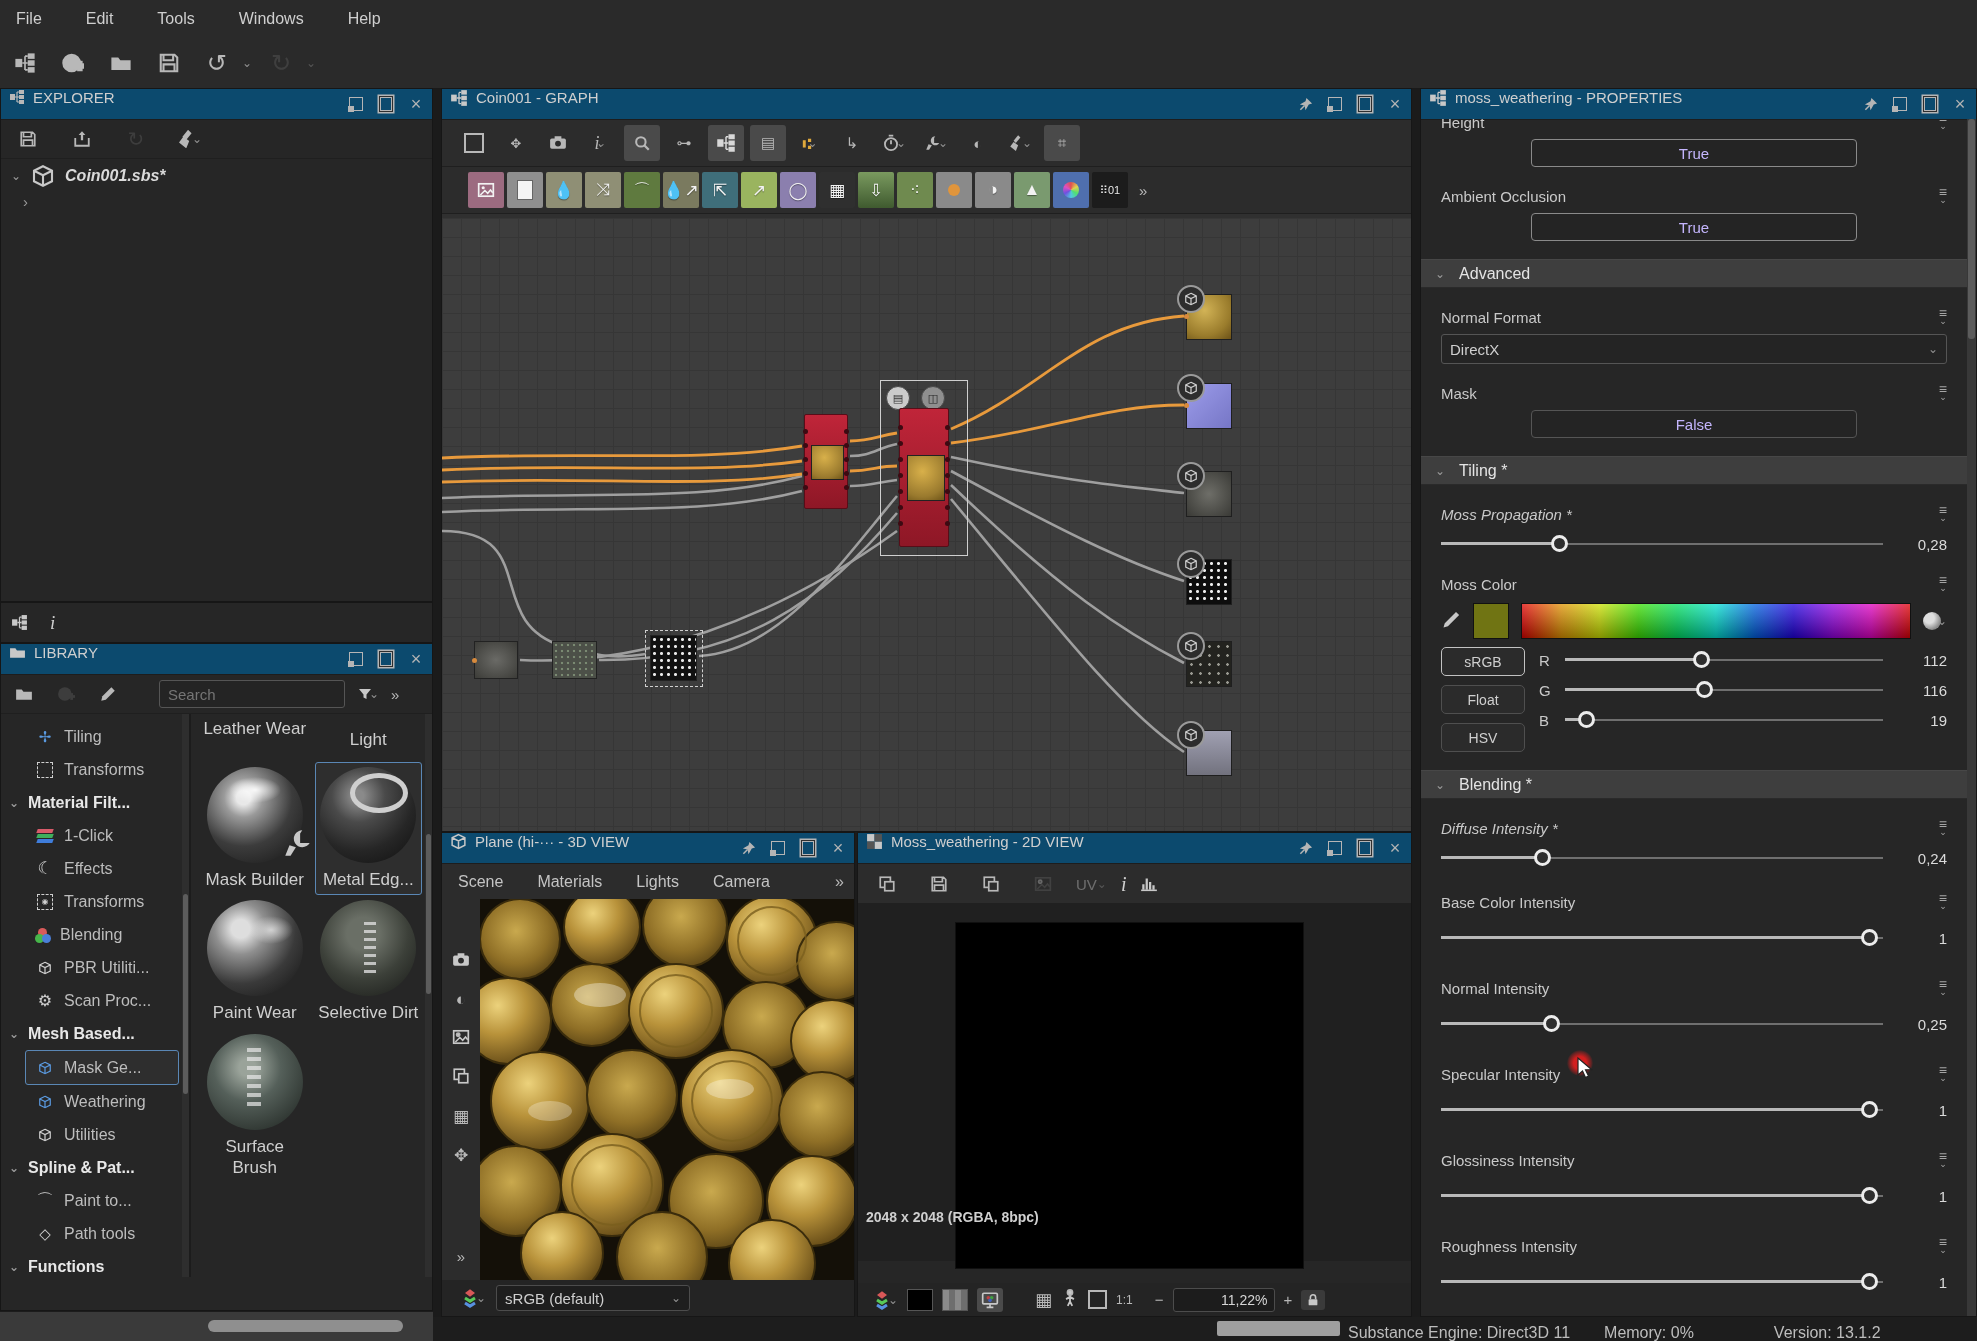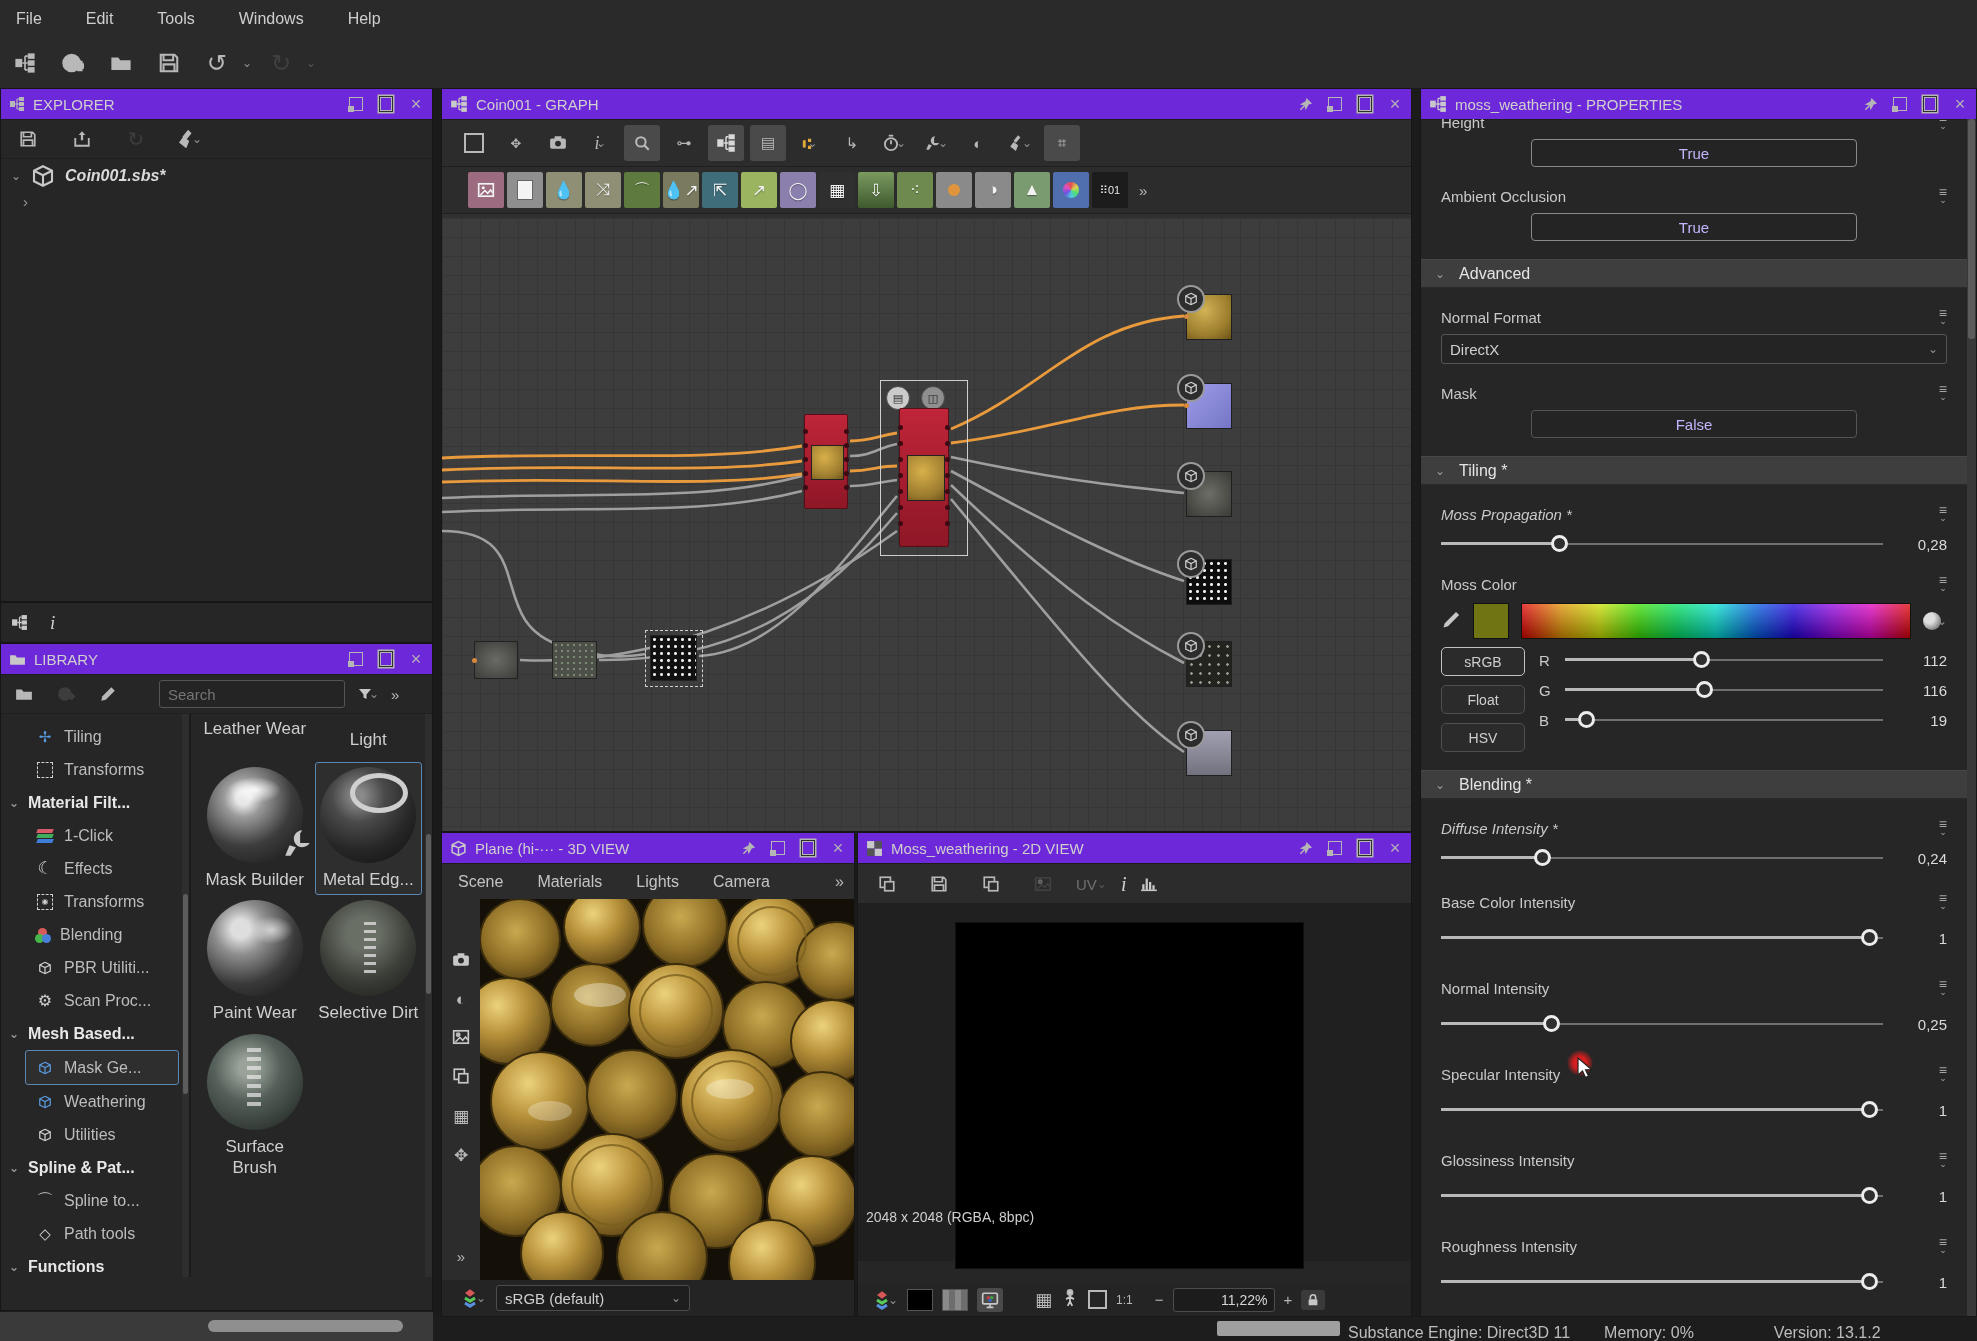--- a/index.html
+++ b/index.html
@@ -14,7 +14,7 @@
   .tbtn.dim{color:#5e5e5e;}
   .chev{font-size:12px;color:#8f8f8f;margin-left:-4px;}
   .panel{background:#262626;border:1px solid #161616;box-sizing:border-box;}
-  .phead{height:30px;background:#6d28d9;display:flex;align-items:center;padding:0 8px;border-bottom:1px solid #1d1d1d;}
+  .phead{height:30px;background:#0c4a6e;display:flex;padding:0 8px;border-bottom:1px solid #1d1d1d;}
   .ptitle{color:#cfcfcf;font-size:15px;margin-left:8px;white-space:nowrap;overflow:hidden;flex:1;}
   .winbtns{display:flex;align-items:center;gap:14px;margin-left:auto;color:#b5b5b5;}
   .wbtn{width:16px;height:16px;display:flex;align-items:center;justify-content:center;}

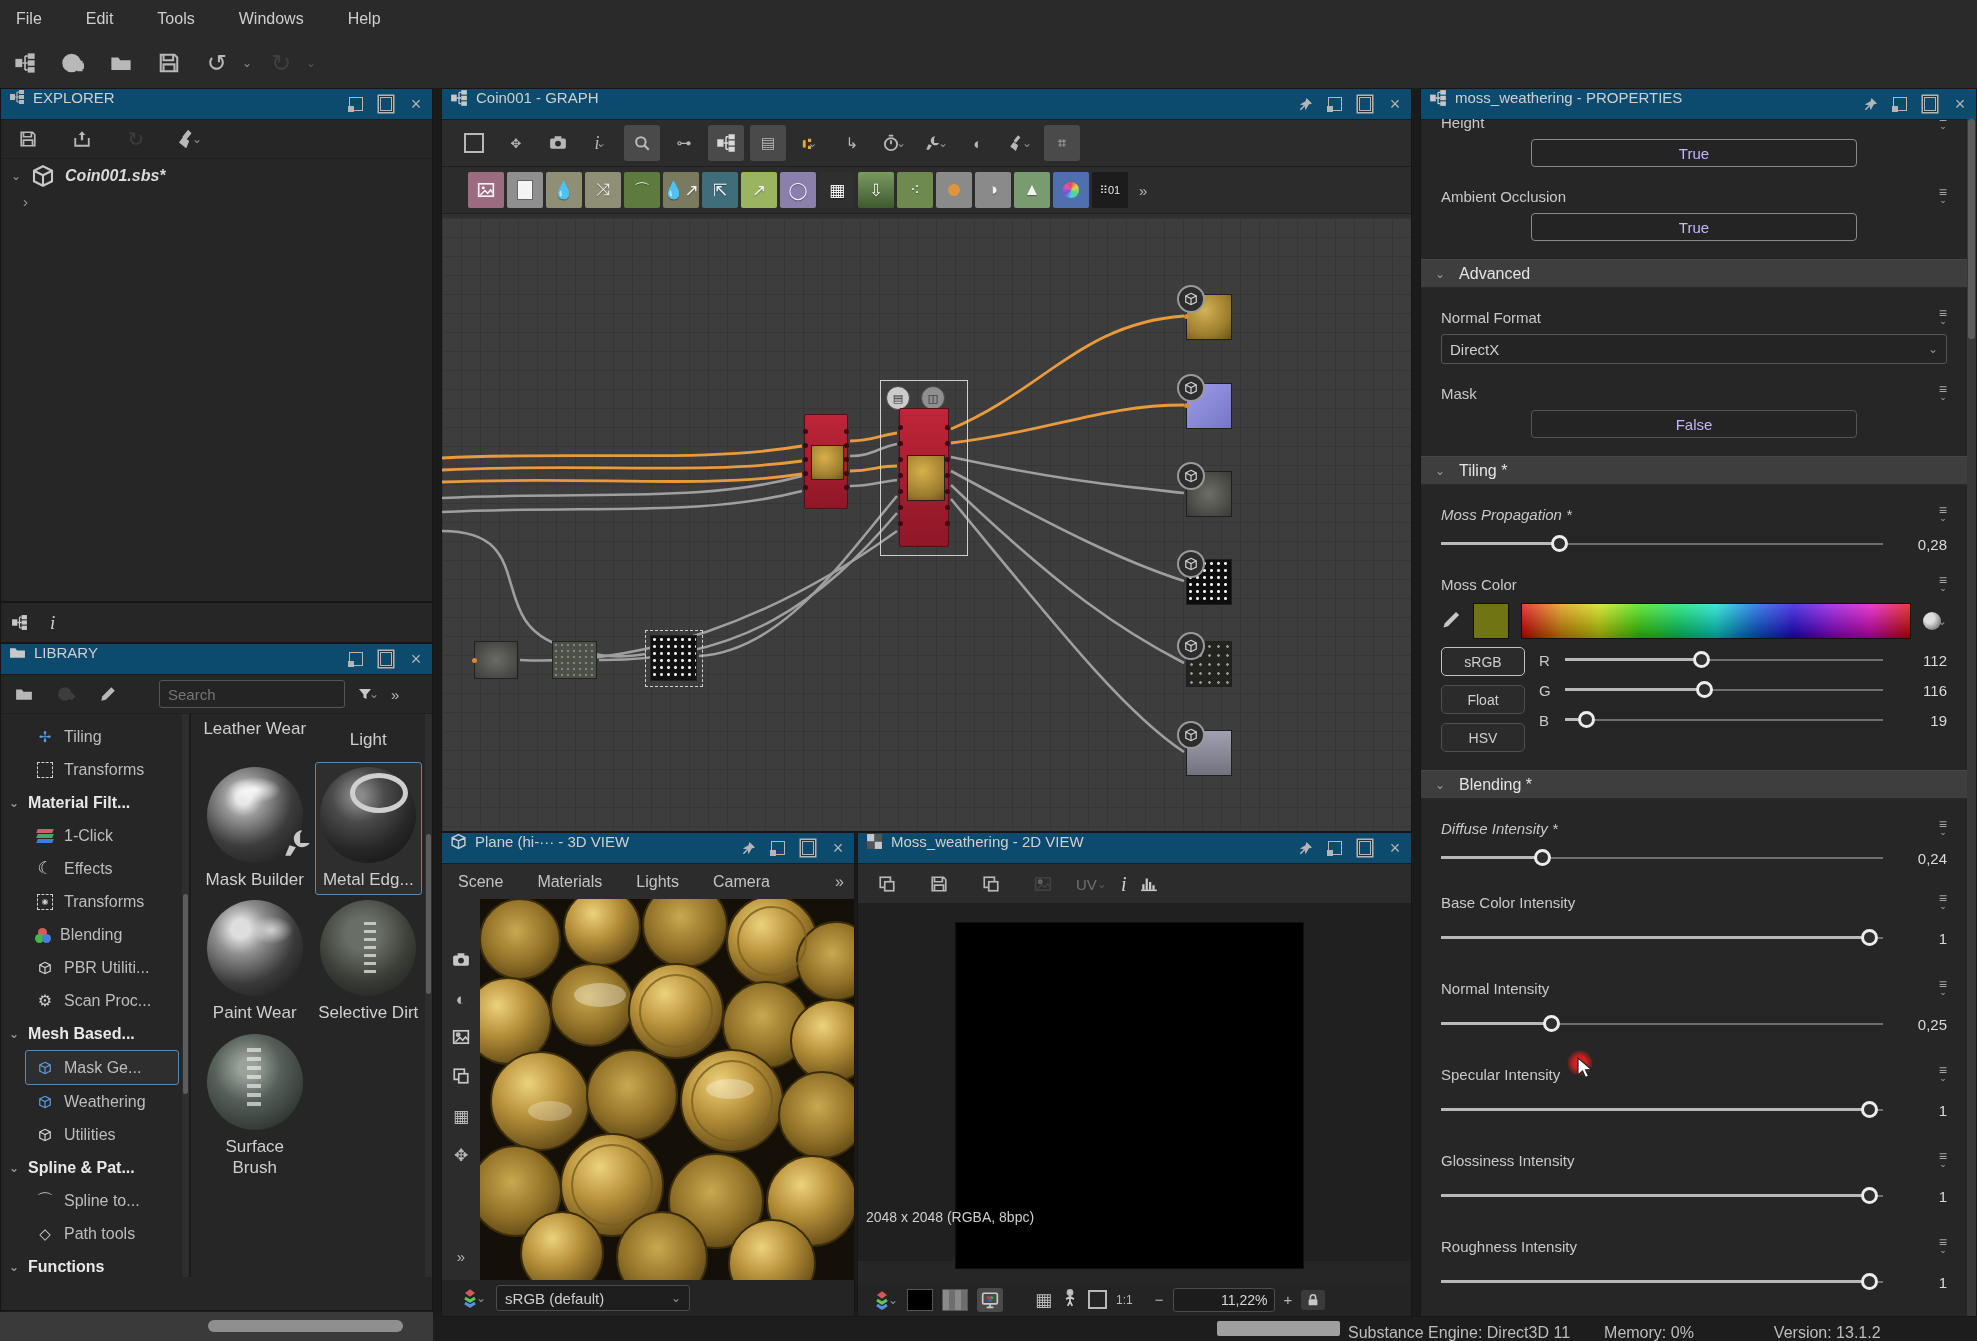--- a/index.html
+++ b/index.html
@@ -449,7 +449,7 @@
           </div>
         <div class="catrow">
             <span class="cicon" style="font-size:17px">⌒</span>
-            <span>Spline to...</span>
+            <span>Paint to...</span>
           </div>
         <div class="catrow">
             <span class="cicon" style="font-size:15px">◇</span>

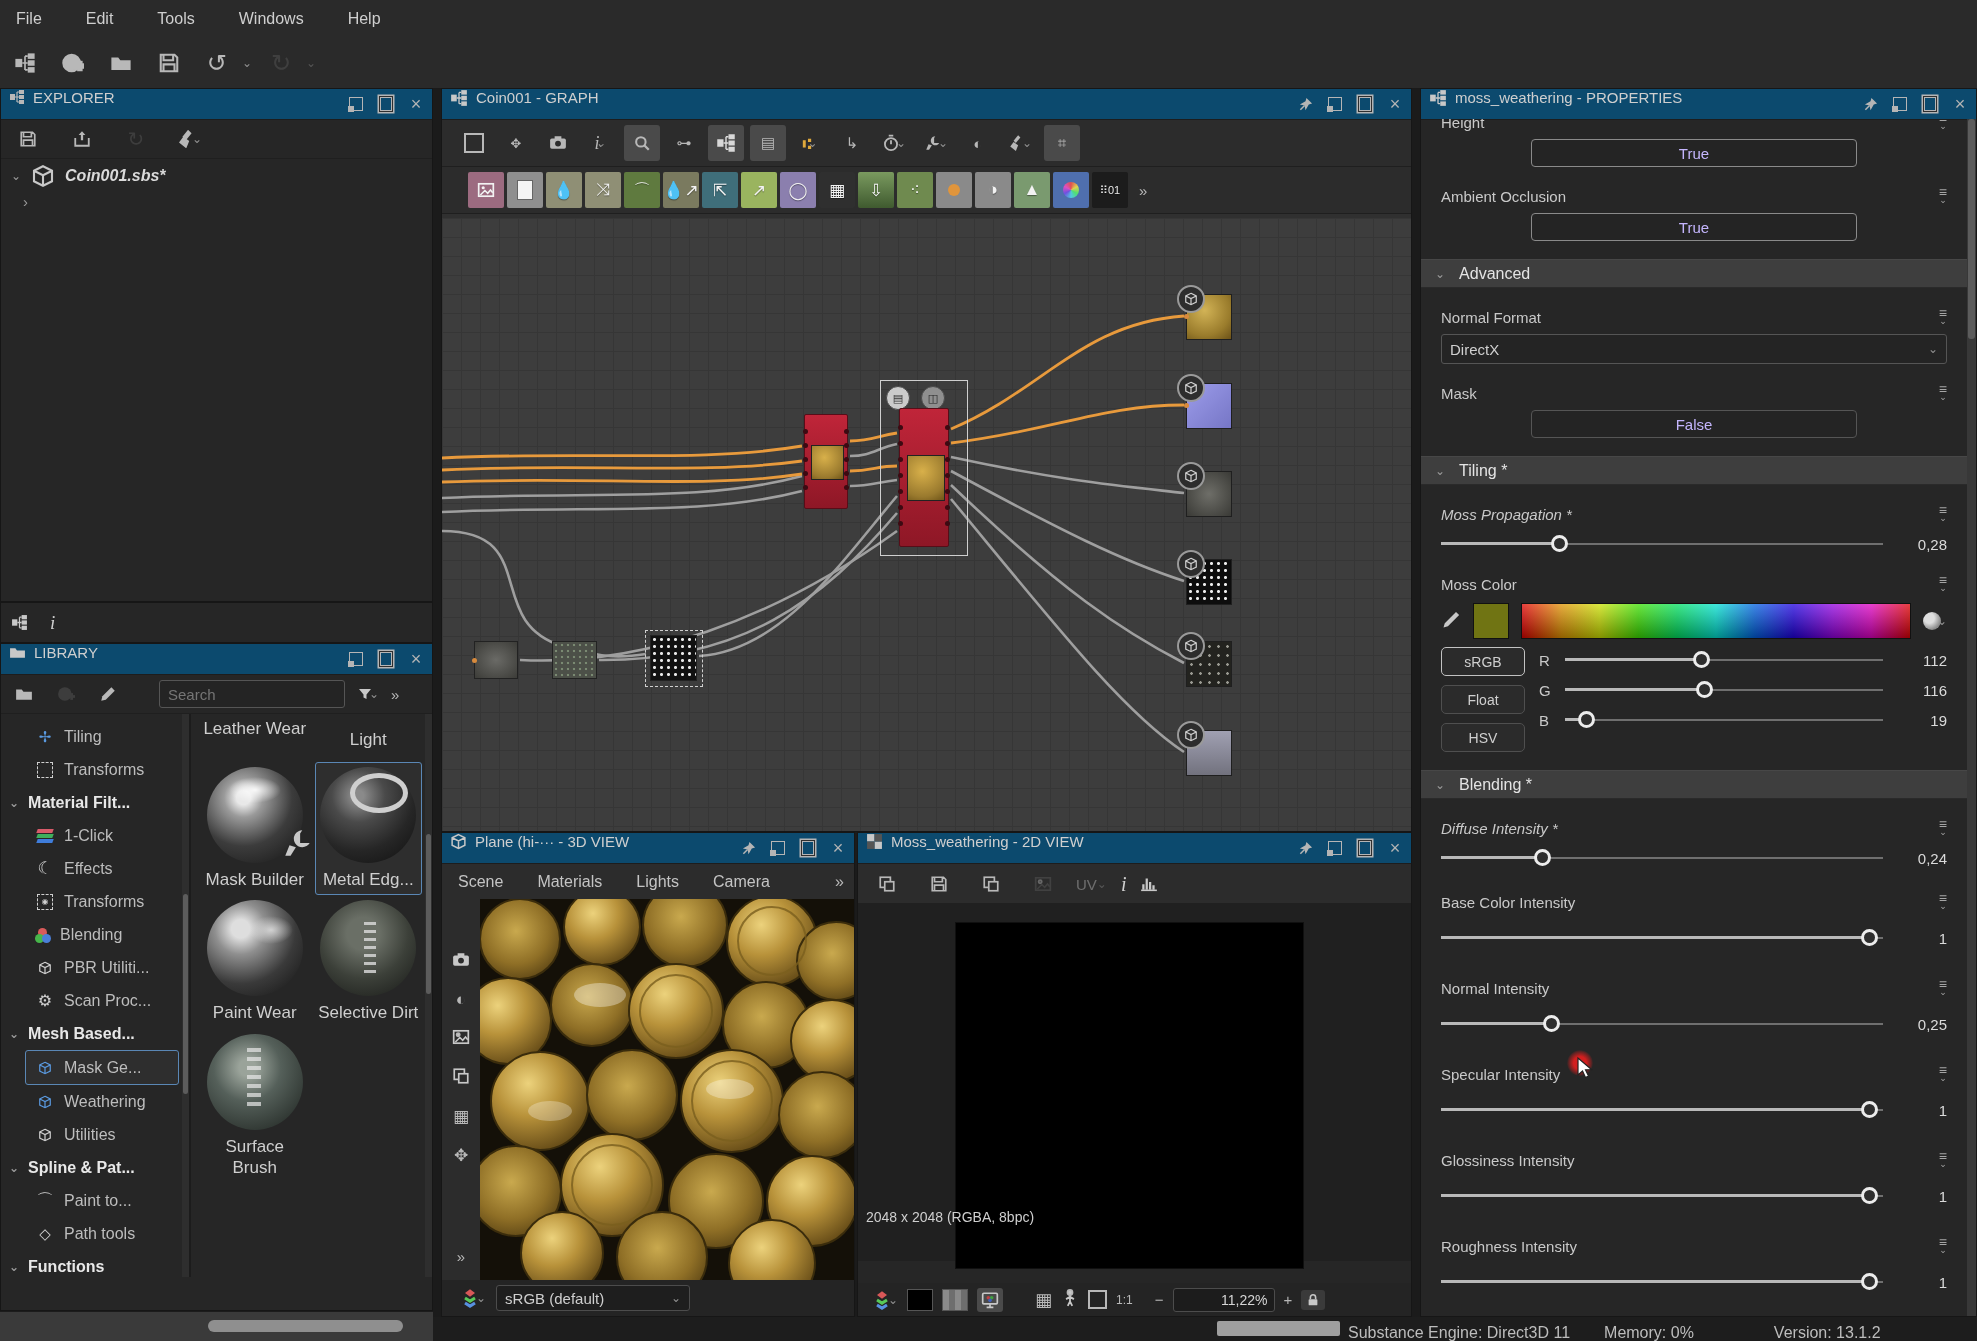--- a/index.html
+++ b/index.html
@@ -85,7 +85,7 @@
   #v2tool{height:40px;display:flex;align-items:center;gap:14px;padding-left:10px;background:#2c2c2c;border-bottom:1px solid #1f1f1f;}
   #v2port{position:absolute;left:0;top:70px;right:0;bottom:55px;background:#202020;}
   #v2img{position:absolute;left:97px;top:19px;width:347px;height:345px;background:#000;border:1px solid #101010;}
-  #v2info{position:absolute;left:8px;bottom:36px;font-size:14px;color:#cfcfcf;}
+  #v2info{position:absolute;left:8px;bottom:36px;font-size:14px;color:#cfcfcf;font-weight:bold;}
   #v2bottom{position:absolute;left:0;bottom:0;width:100%;height:33px;background:#242424;display:flex;align-items:center;gap:9px;padding-left:14px;box-sizing:border-box;}
   .swatch{width:24px;height:20px;border:1px solid #555;}
   .zoomfield{width:88px;height:22px;background:#1c1c1c;border:1px solid #4c4c4c;border-radius:3px;color:#d5d5d5;text-align:right;font-size:14px;padding:0 6px;font-family:"Liberation Sans",sans-serif;}

